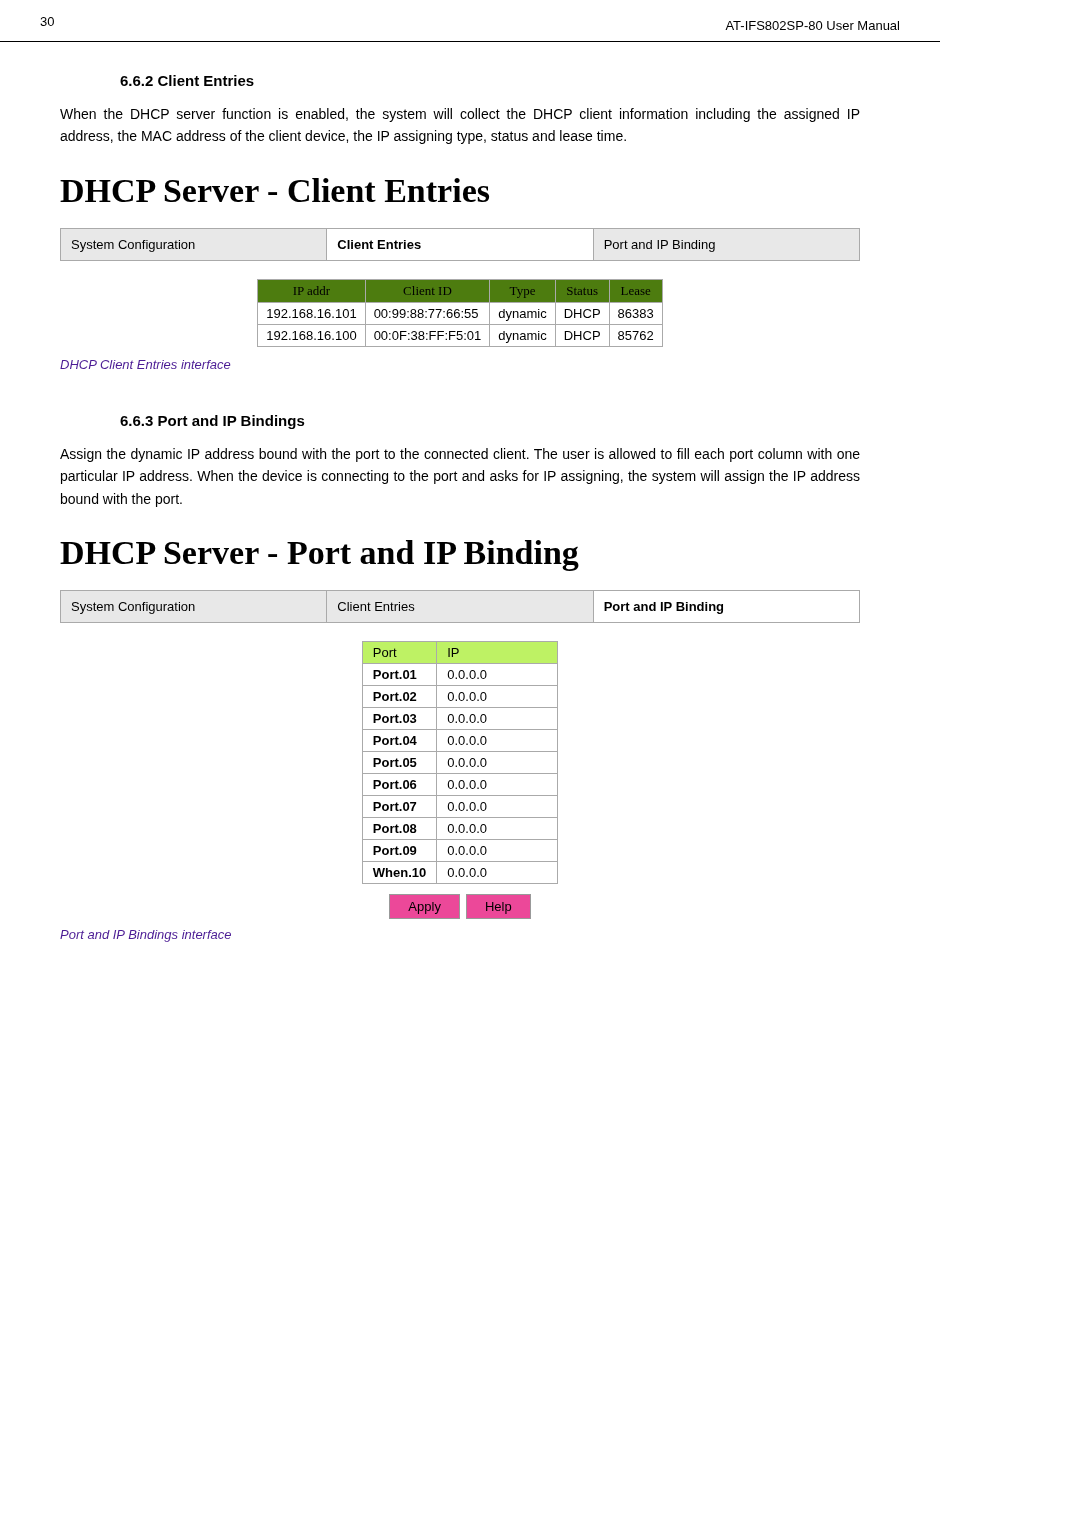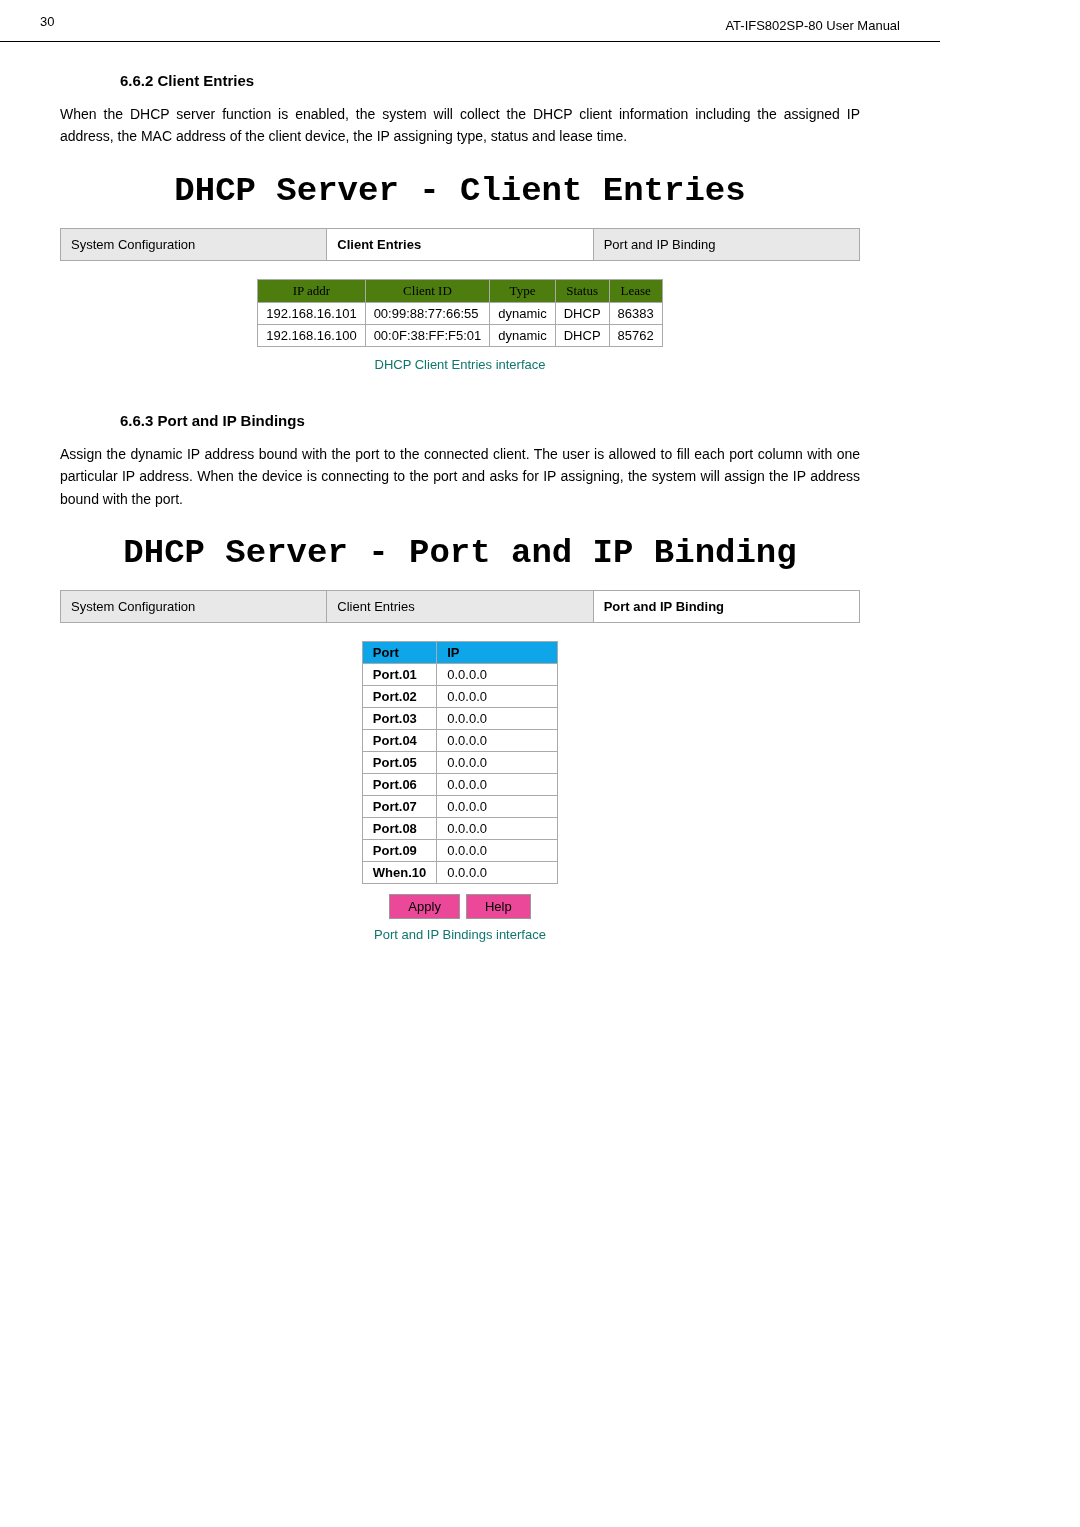--- a/index.html
+++ b/index.html
@@ -62,9 +62,9 @@
     .big-title {
       font-size: 34px;
       font-weight: bold;
-      text-align: center;
+      text-align: left;
       margin: 20px 0 18px 0;
-      font-family: Liberation Mono, monospace;
+      font-family: Liberation Serif, serif;
     }
 
     

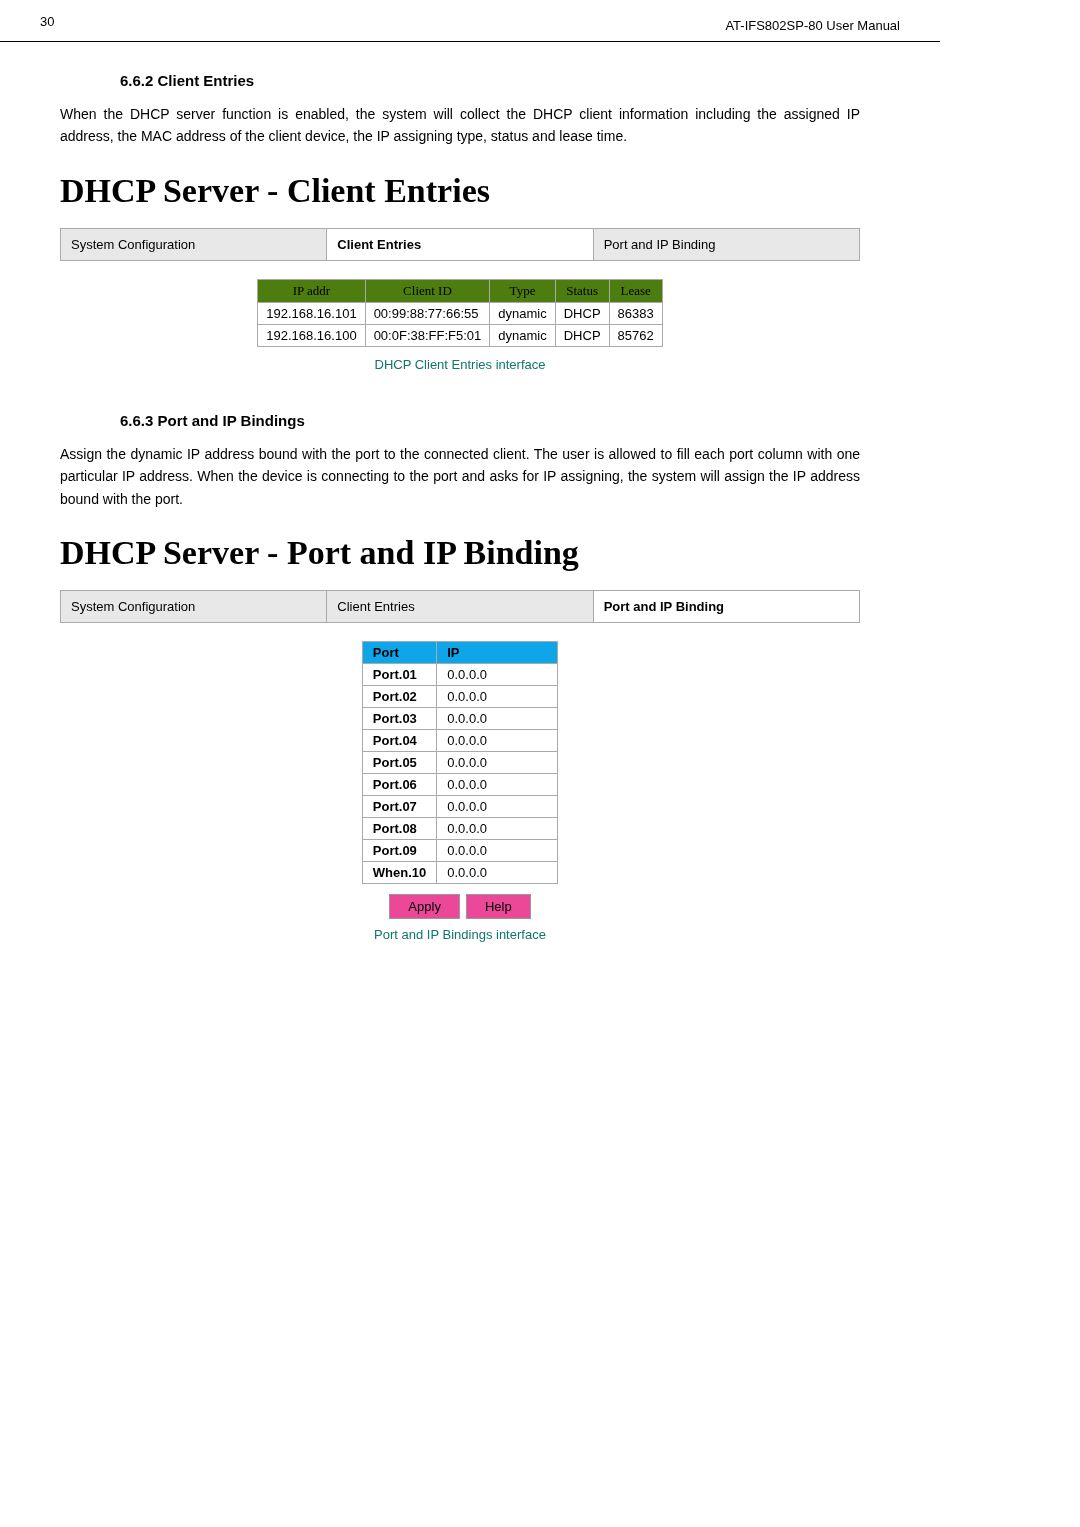--- a/index.html
+++ b/index.html
@@ -124,11 +124,12 @@
 
     
     .table-caption {
-      text-align: center;
+      text-align: left;
       font-size: 13px;
       margin-top: 8px;
       margin-bottom: 40px;
-      color: #0f766e;
+      color: #4c1d95;
+      font-style: italic;
     }
 
     

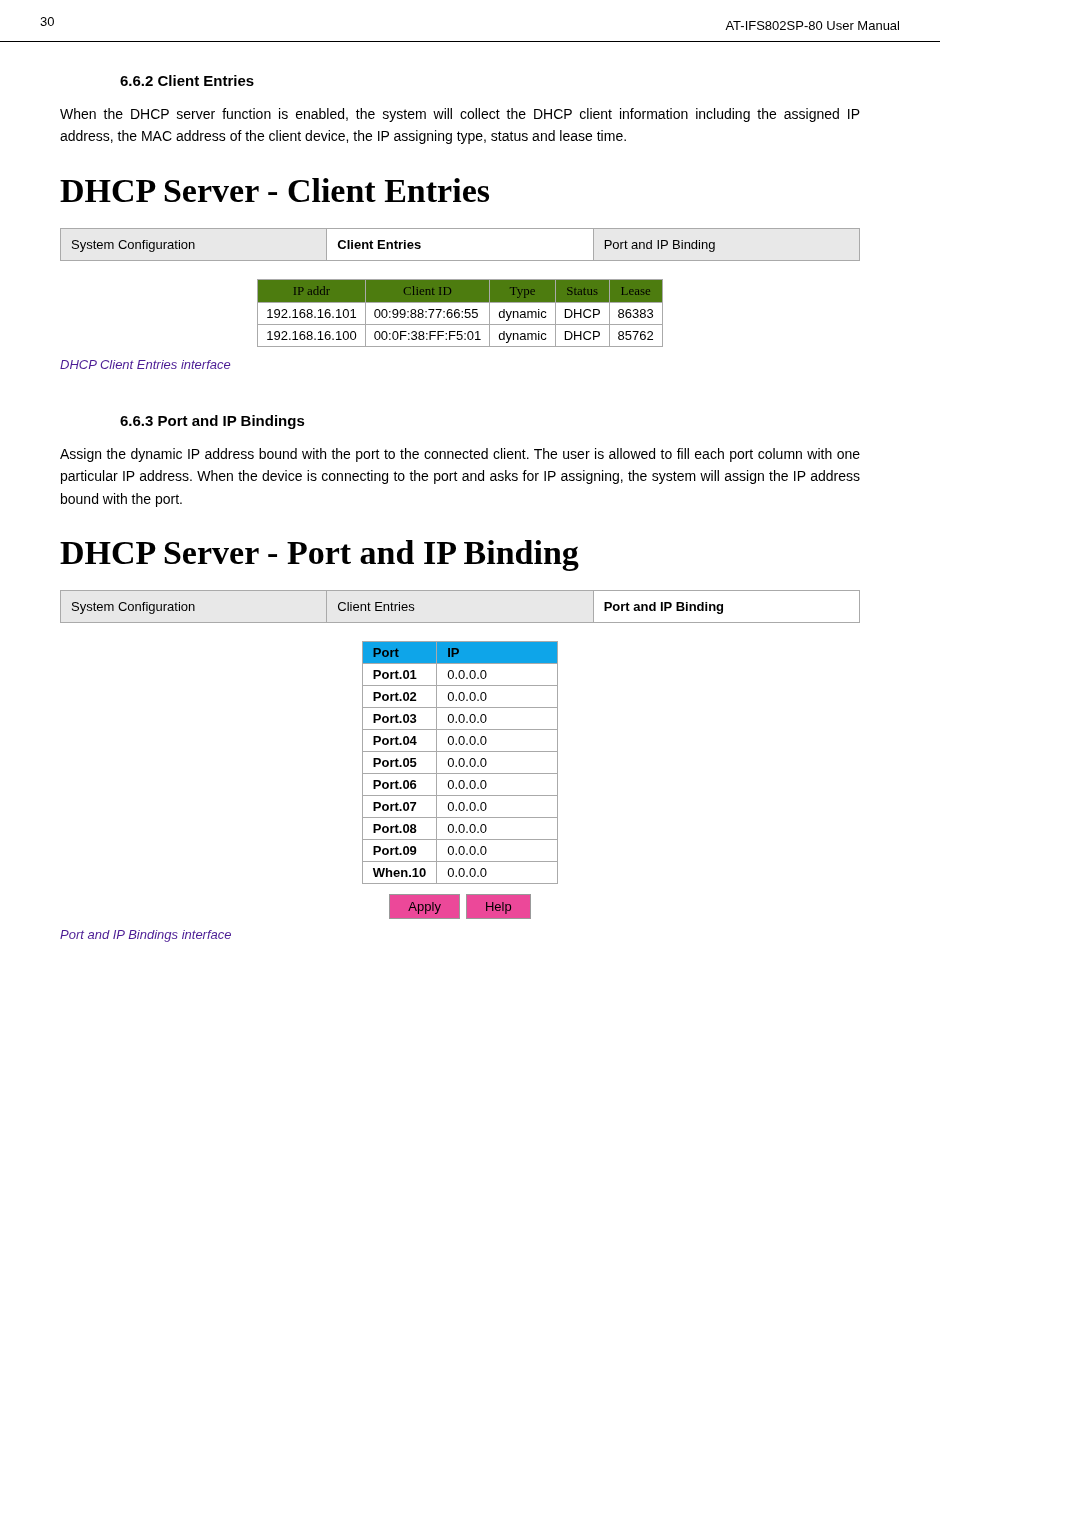--- a/index.html
+++ b/index.html
@@ -158,8 +158,8 @@
     }
 
     .port-ip-table th {
-      background: #0ea5e9;
-      font-weight: bold;
+      background: #bef264;
+      font-weight: normal;
       text-align: left;
     }
 

